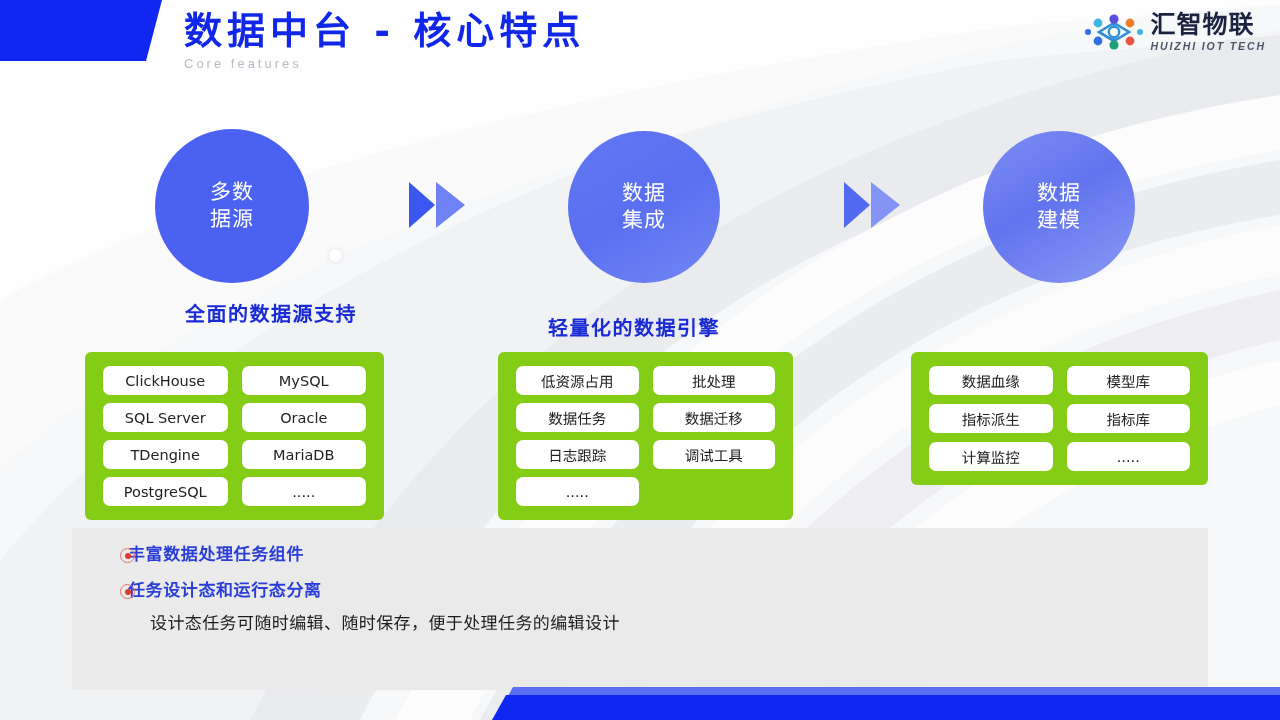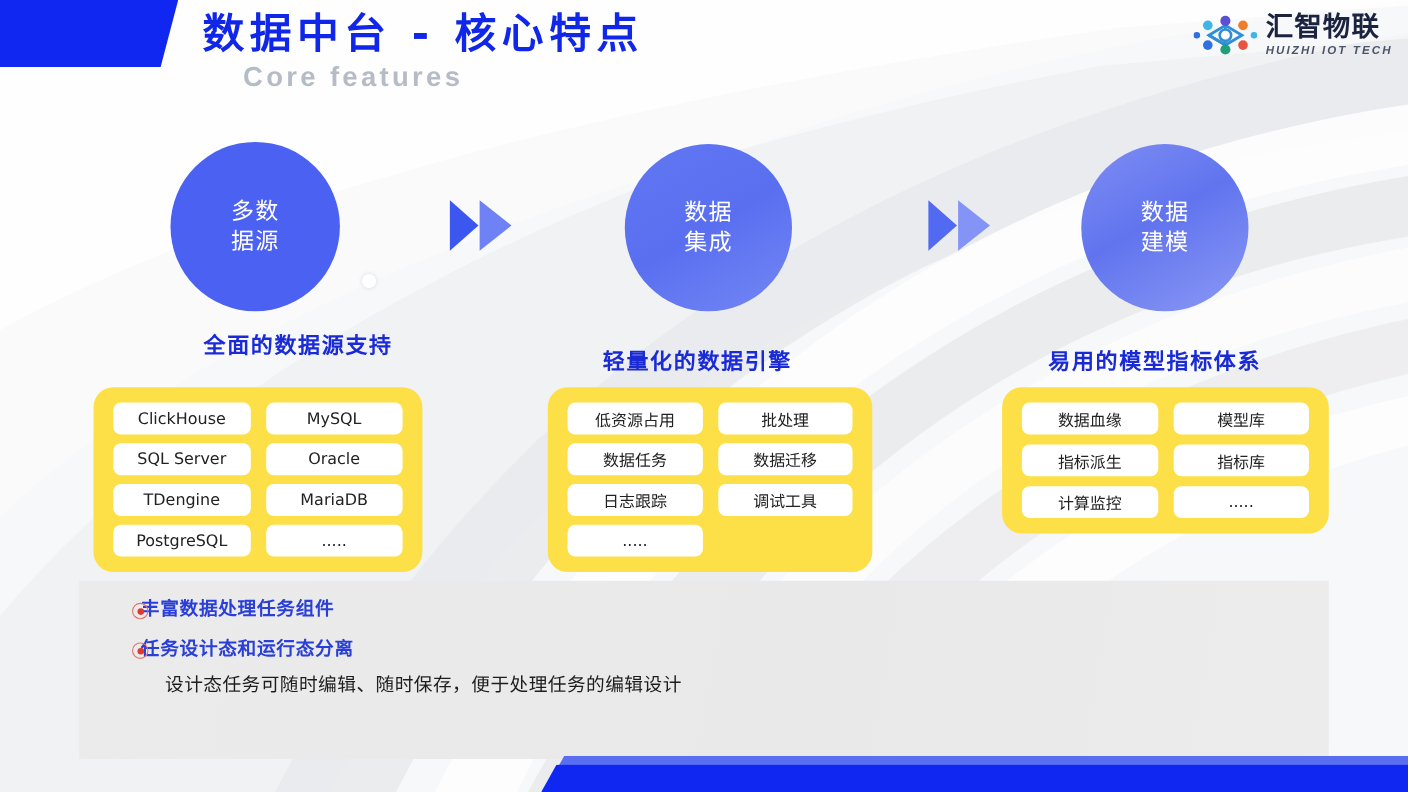--- a/index.html
+++ b/index.html
@@ -38,8 +38,8 @@
     white-space:nowrap;
   }
   .subtitle {
-    font-size:25px; color:#b6bcc6; letter-spacing:3px;
-    margin-top:2px; font-weight:bold;margin-left:37px;
+    font-size:13px; color:#b6bcc6; letter-spacing:3px;
+    margin-top:2px; font-weight:normal;
   }
 
   

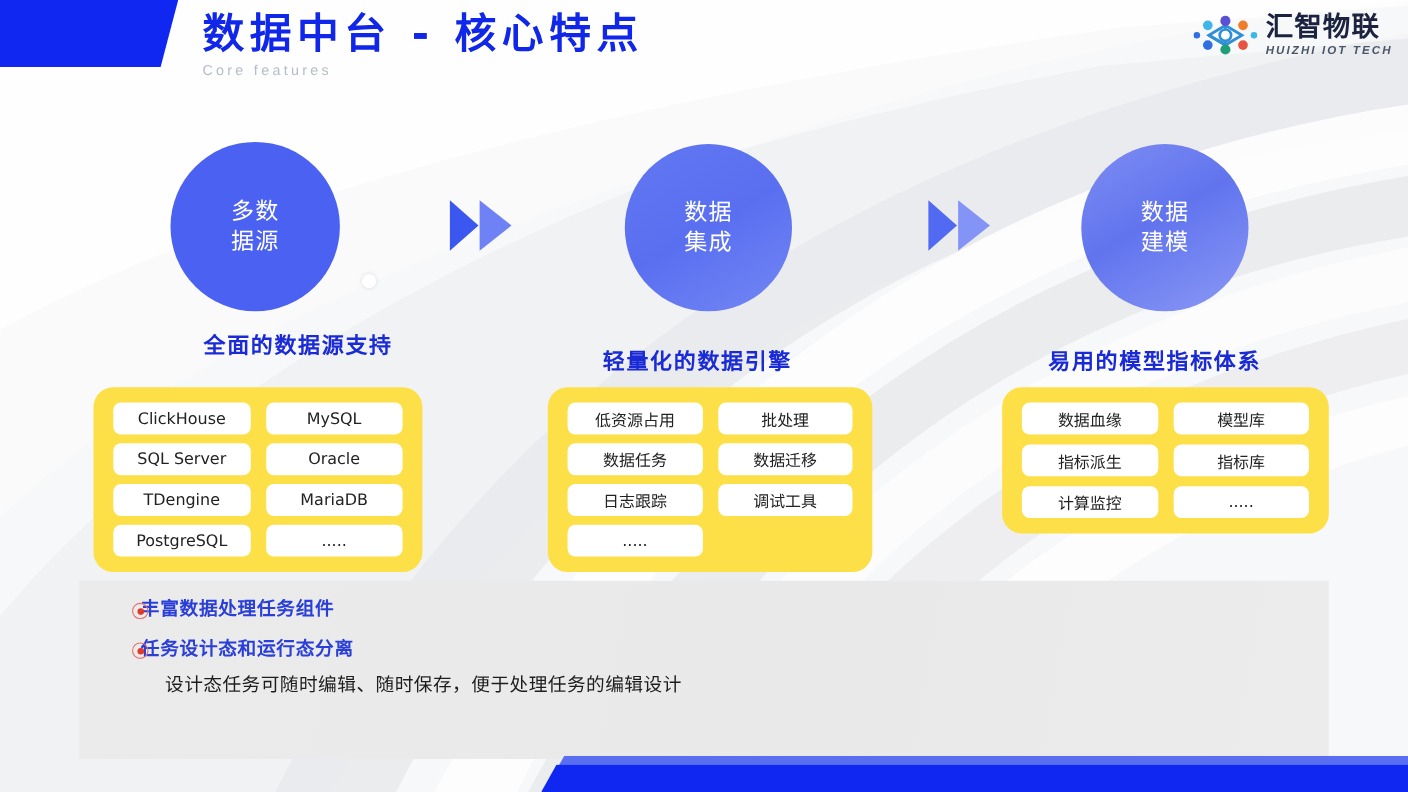--- a/index.html
+++ b/index.html
@@ -231,7 +231,6 @@
 
   <div class="sec-label l1">全面的数据源支持</div>
   <div class="sec-label l2">轻量化的数据引擎</div>
-  <div class="sec-label l3">易用的模型指标体系</div>
 
   <div class="tagbox b1">
     <div class="tagbox-grid">

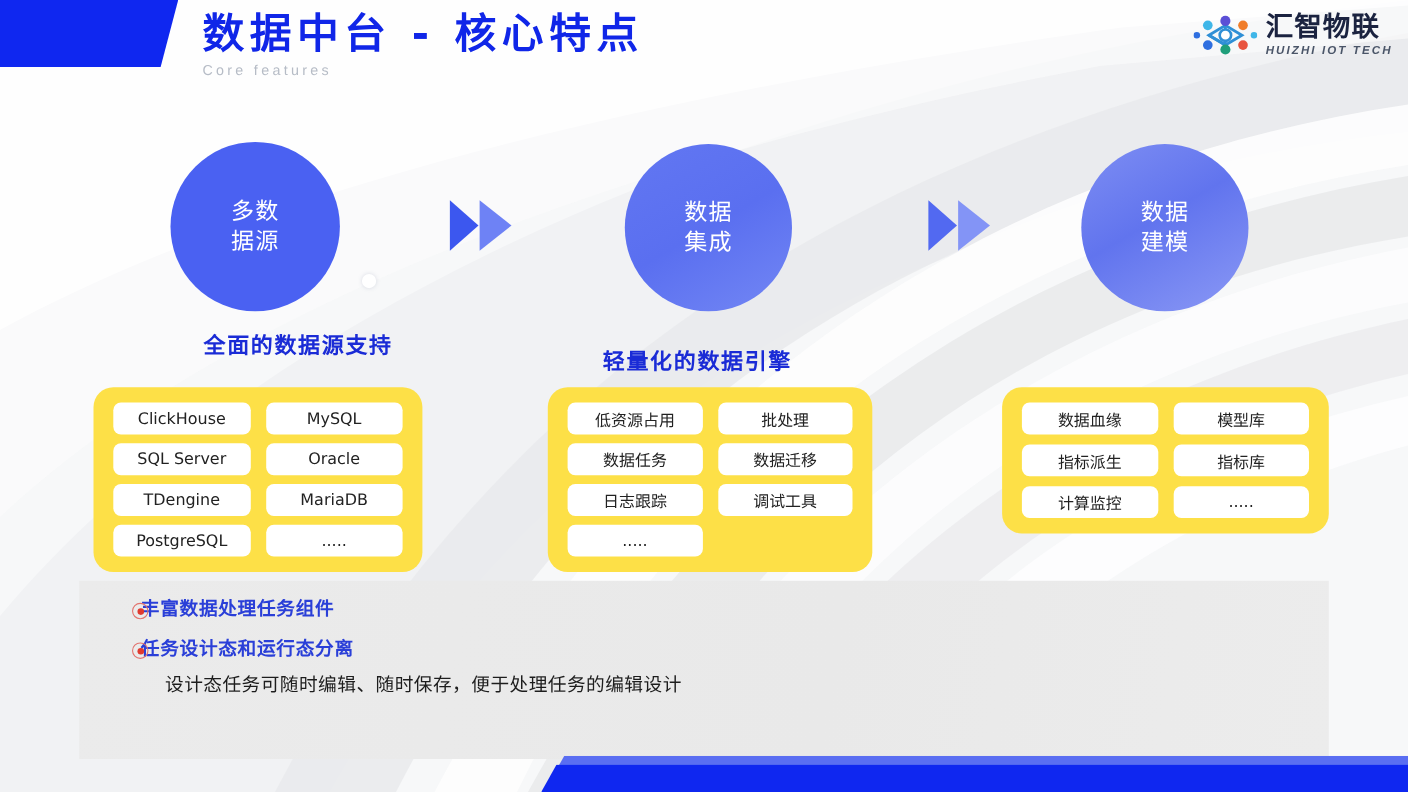--- a/index.html
+++ b/index.html
@@ -92,7 +92,7 @@
 
   
   .tagbox {
-    position:absolute; background:#fde047; border-radius:18px;
+    position:absolute; background:#84cc16; border-radius:6px;
     padding:14px 18px;
   }
   .tagbox-grid {

